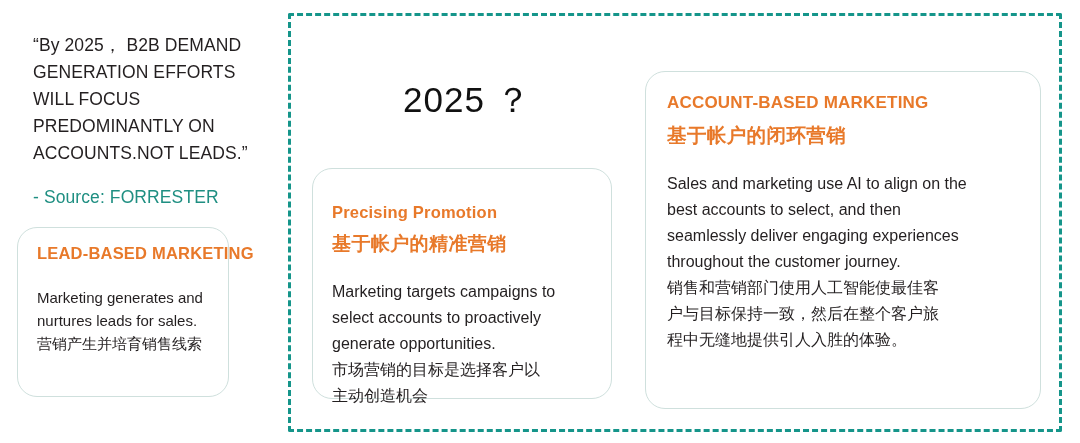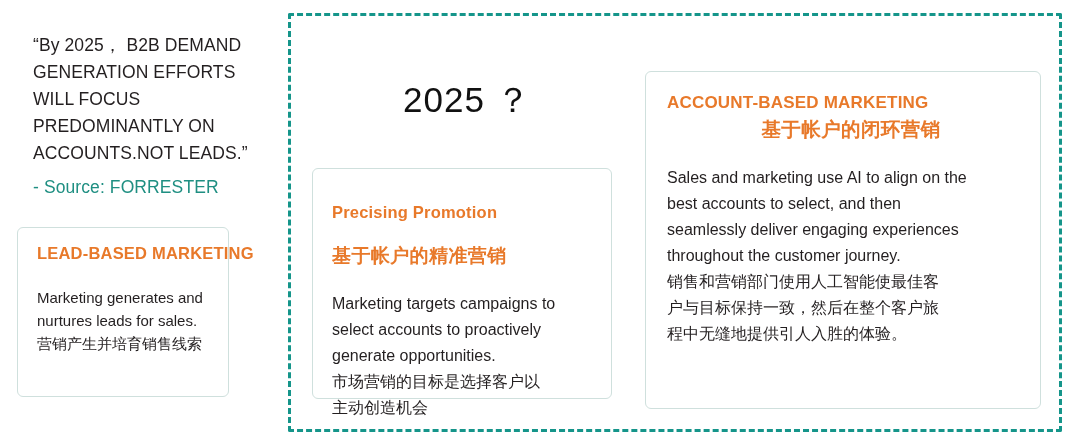--- a/index.html
+++ b/index.html
@@ -68,7 +68,7 @@
     box-sizing: border-box;
     background: #ffffff;
     border: 1.6px solid #cfe0dd;
-    border-radius: 6px;
+    border-radius: 20px;
     padding: 0;
   }
   #card-lead {

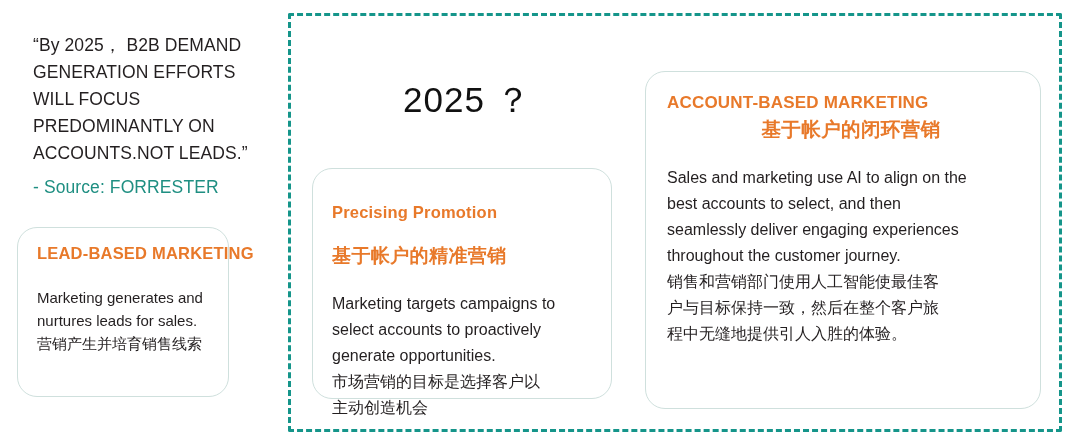--- a/index.html
+++ b/index.html
@@ -124,7 +124,7 @@
 
   
   #card-abm .card-title-en { font-size: 17px; line-height: 23px; }
-  #card-abm .card-title-cn { font-size: 19.5px; line-height: 28px; margin-top: 1px; text-align: center; }
+  #card-abm .card-title-cn { font-size: 19.5px; line-height: 28px; margin-top: 7px; }
   #card-abm .card-body     { font-size: 16px;  line-height: 26px; margin-top: 22px; }
 </style>
 </head>

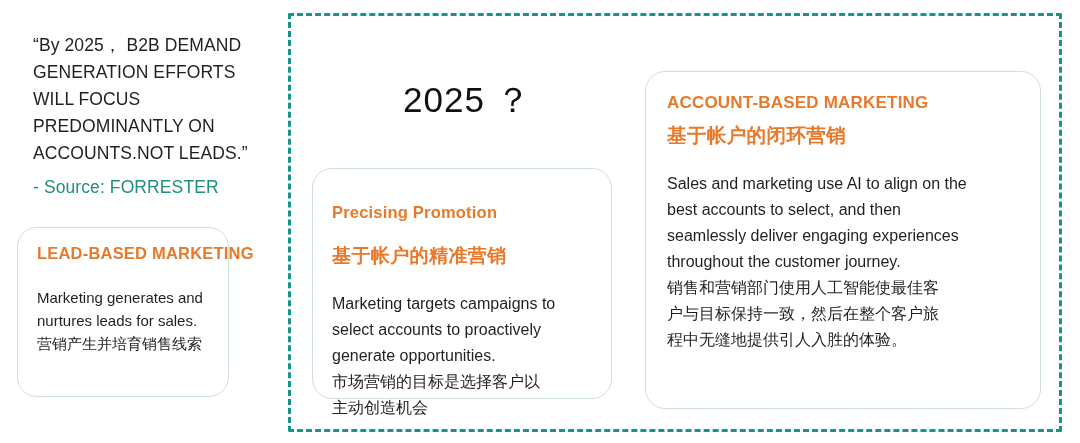--- a/index.html
+++ b/index.html
@@ -31,7 +31,7 @@
     white-space: pre-line;
   }
   #quote-source {
-    margin-top: 7px;
+    margin-top: 17px;
     font-size: 17.5px;
     line-height: 26px;
     color: #1f8f82;

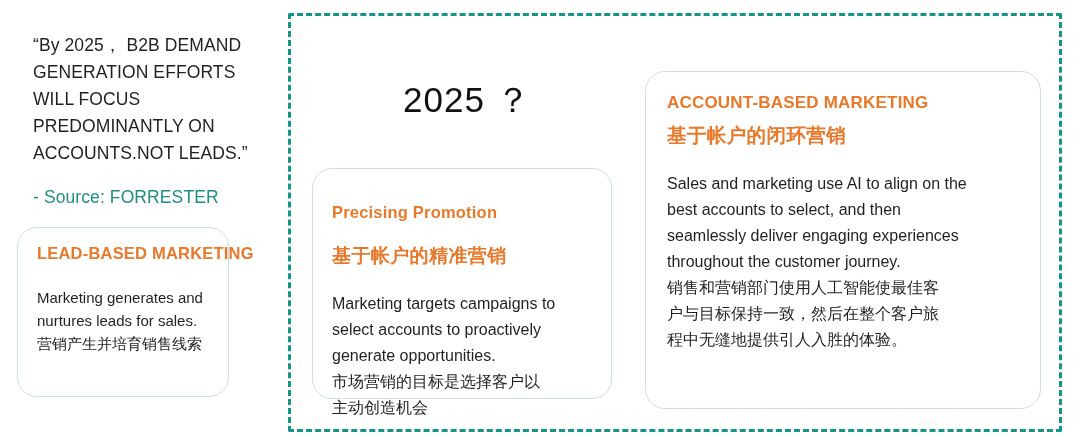--- a/index.html
+++ b/index.html
@@ -119,7 +119,7 @@
 
   
   #card-precising .card-title-en { font-size: 16.5px; line-height: 22px; }
-  #card-precising .card-title-cn { font-size: 19px;   line-height: 27px; margin-top: 19px; }
+  #card-precising .card-title-cn { font-size: 19px;   line-height: 27px; margin-top: 7px; }
   #card-precising .card-body     { font-size: 16px;   line-height: 26px; margin-top: 22px; }
 
   

